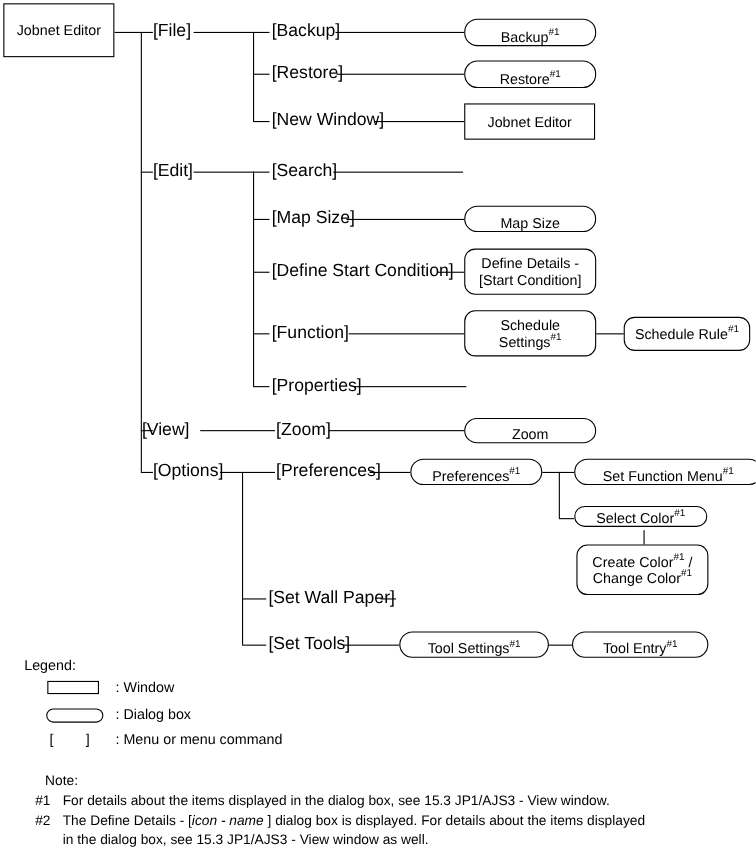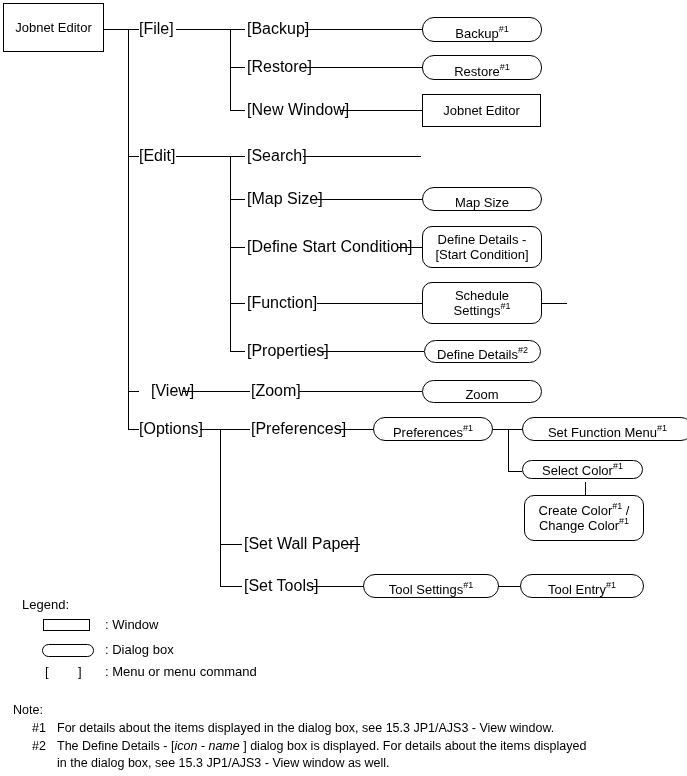--- a/index.html
+++ b/index.html
@@ -137,6 +137,9 @@
     <span><span>Settings</span><sup class="sp">#1</sup></span>
   </div>
 
+  <div class="box dialog-r" style="left:567px;top:288px;width:115px;height:31px">
+    <span><span>Schedule Rule</span><sup class="sp">#1</sup></span>
+  </div>
 
   <div class="box dialog" style="left:424px;top:340px;width:117px;height:23px">
     <span><span>Define Details</span><sup class="sp">#2</sup></span>

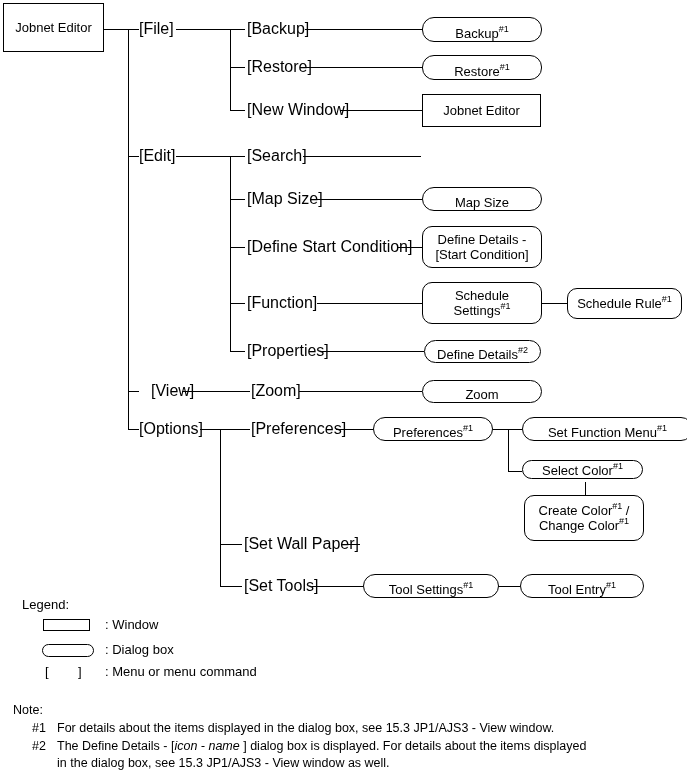--- a/index.html
+++ b/index.html
@@ -141,9 +141,6 @@
     <span><span>Schedule Rule</span><sup class="sp">#1</sup></span>
   </div>
 
-  <div class="box dialog" style="left:424px;top:340px;width:117px;height:23px">
-    <span><span>Define Details</span><sup class="sp">#2</sup></span>
-  </div>
 
   <div class="box dialog" style="left:422px;top:380px;width:120px;height:23px">
     <span>Zoom</span>

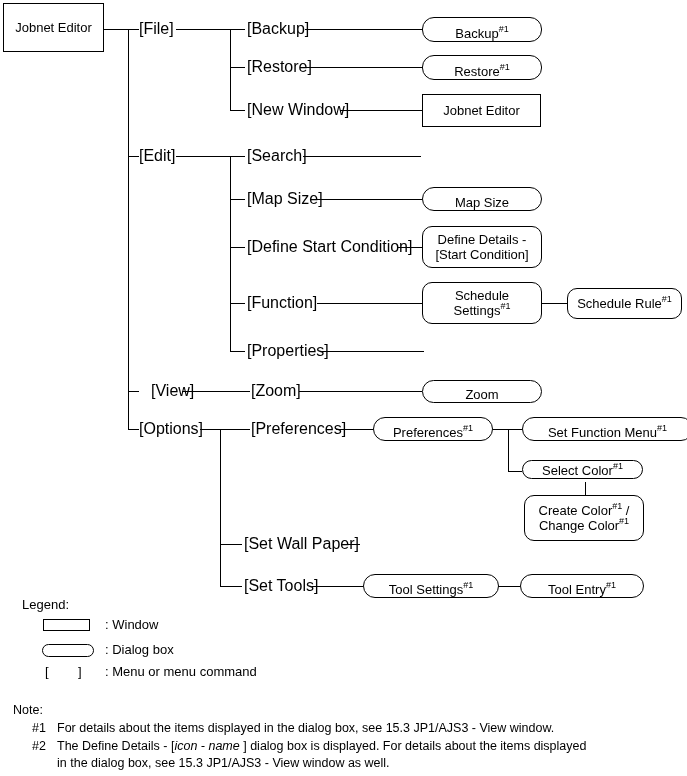--- a/index.html
+++ b/index.html
@@ -99,7 +99,7 @@
   <div class="mlabel" style="left:247px;top:239px">[Define Start Condition]</div>
   <div class="mlabel" style="left:247px;top:295px">[Function]</div>
   <div class="mlabel" style="left:247px;top:343px">[Properties]</div>
-  <div class="mlabel" style="left:151px;top:383px">[View]</div>
+  <div class="mlabel" style="left:129px;top:383px">[View]</div>
   <div class="mlabel" style="left:251px;top:383px">[Zoom]</div>
   <div class="mlabel" style="left:139px;top:421px">[Options]</div>
   <div class="mlabel" style="left:251px;top:421px">[Preferences]</div>

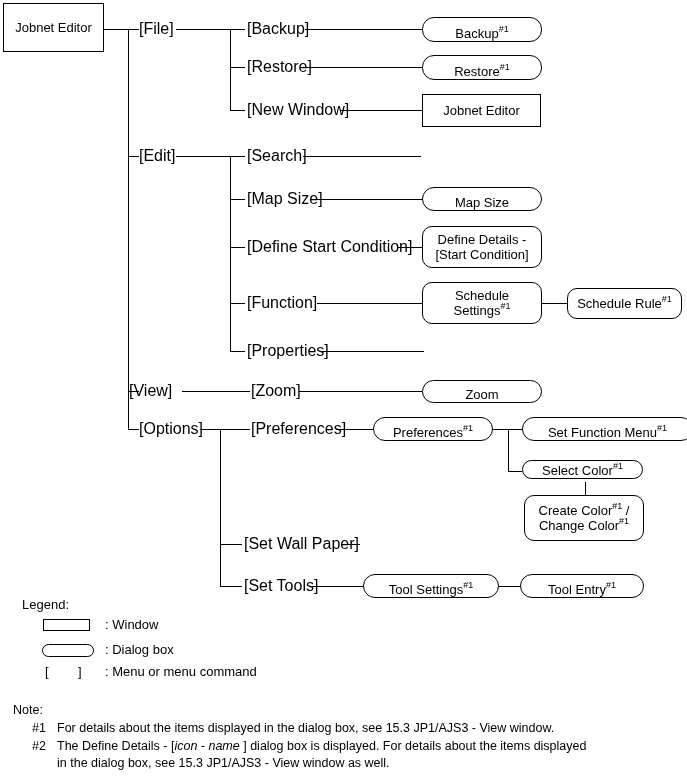--- a/index.html
+++ b/index.html
@@ -39,7 +39,7 @@
   sup.sp{font-size:9px;line-height:0;position:relative;top:-1px;}
   .legend-text,.legend-title{position:absolute;font-size:13px;line-height:16px;white-space:nowrap;}
   .lshape{position:absolute;border:1px solid #000;background:#fff;box-sizing:border-box;}
-  .note-title{position:absolute;font-size:12.5px;line-height:16px;white-space:nowrap;}
+  .note-title{position:absolute;font-size:12.5px;line-height:16px;white-space:nowrap;margin-left:28px;}
   .note-marker{position:absolute;font-size:12.5px;line-height:16px;white-space:nowrap;}
   .note-text{position:absolute;font-size:12.5px;line-height:16px;white-space:nowrap;}
   .note-text em{font-style:italic;}

